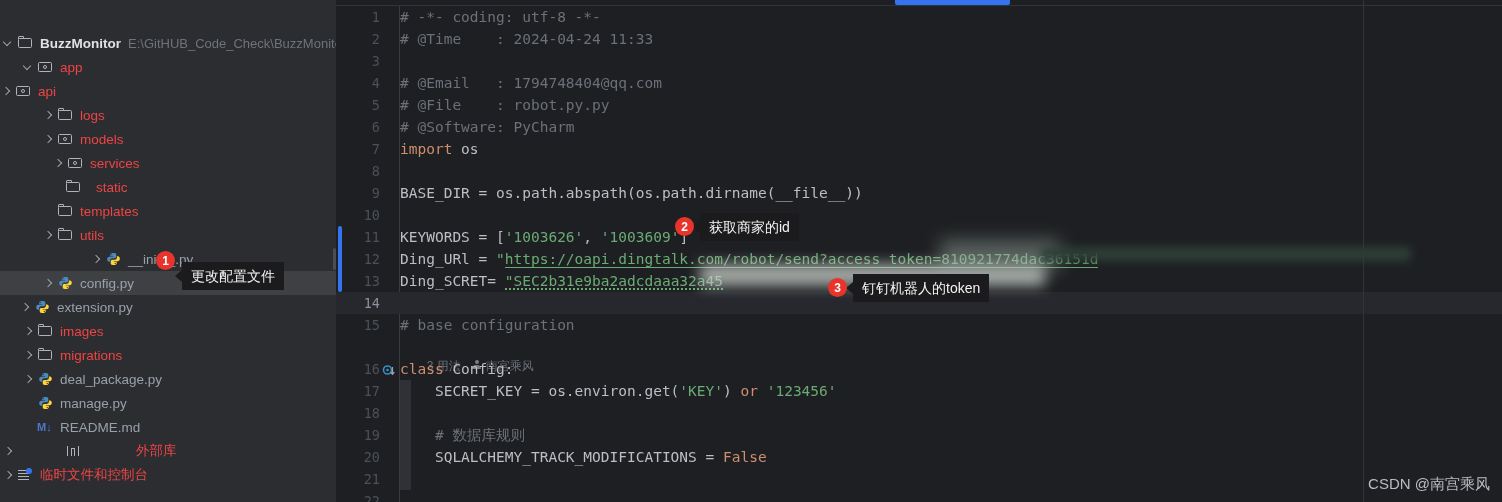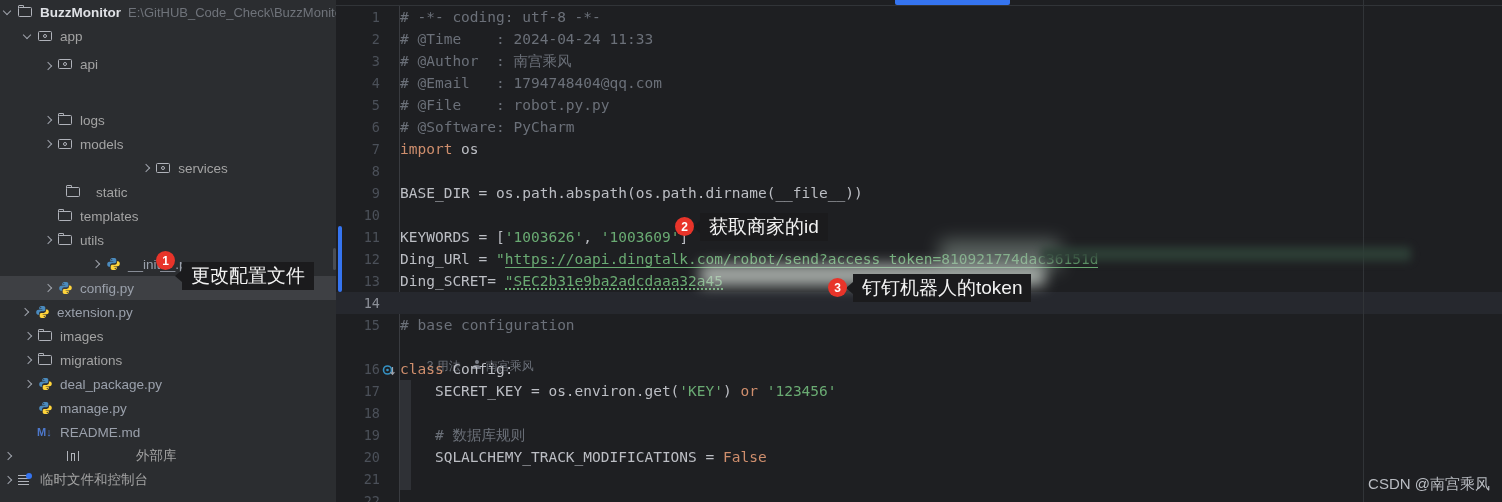--- a/index.html
+++ b/index.html
@@ -182,7 +182,7 @@
 <div class="app">
 
   <div class="sidebar">
-    <div class="tree-row" style="padding-left:2px;">
+    <div class="tree-row" style="padding-left:2px;margin-top:31px;">
       <span class="chev down"></span>
       <span class="ico folder"></span>
       <span class="proj-name">BuzzMonitor</span>

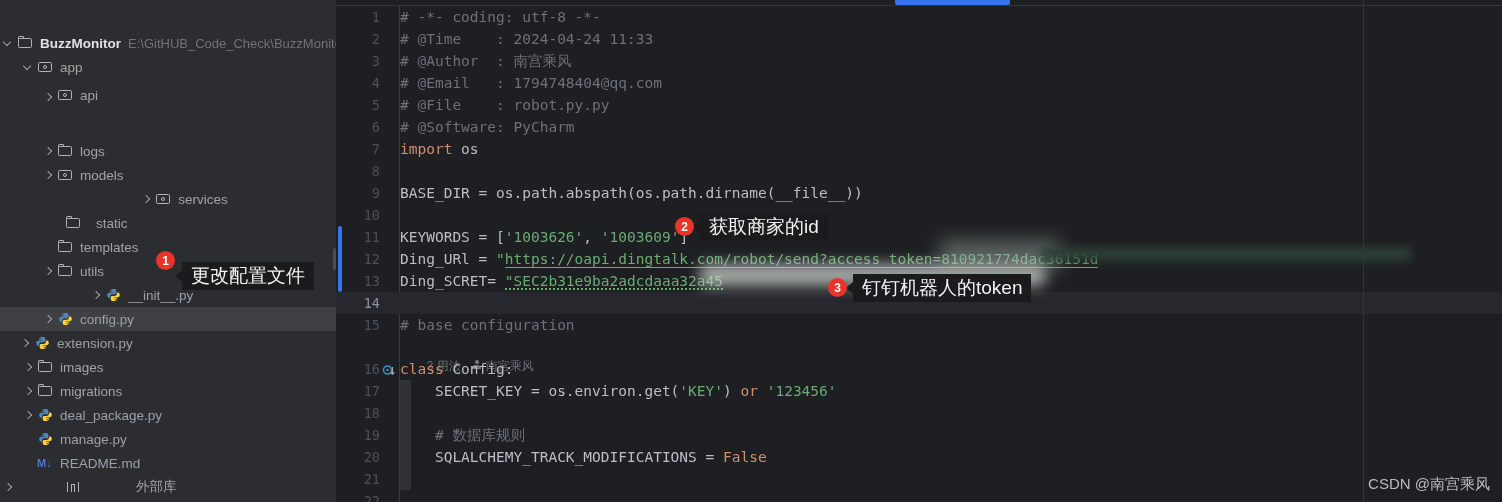--- a/index.html
+++ b/index.html
@@ -79,7 +79,7 @@
   .proj-path{color:#6f737a;font-size:13px;margin-left:7px;}
   .lbl{font-size:13.5px;}
   .lbl.pyfile{color:#9aa0ab;}
-  .lbl.cn{color:#a3a3a3;}
+  .lbl.cn{color:#ef4444;}
 
   
   .side-scroll{

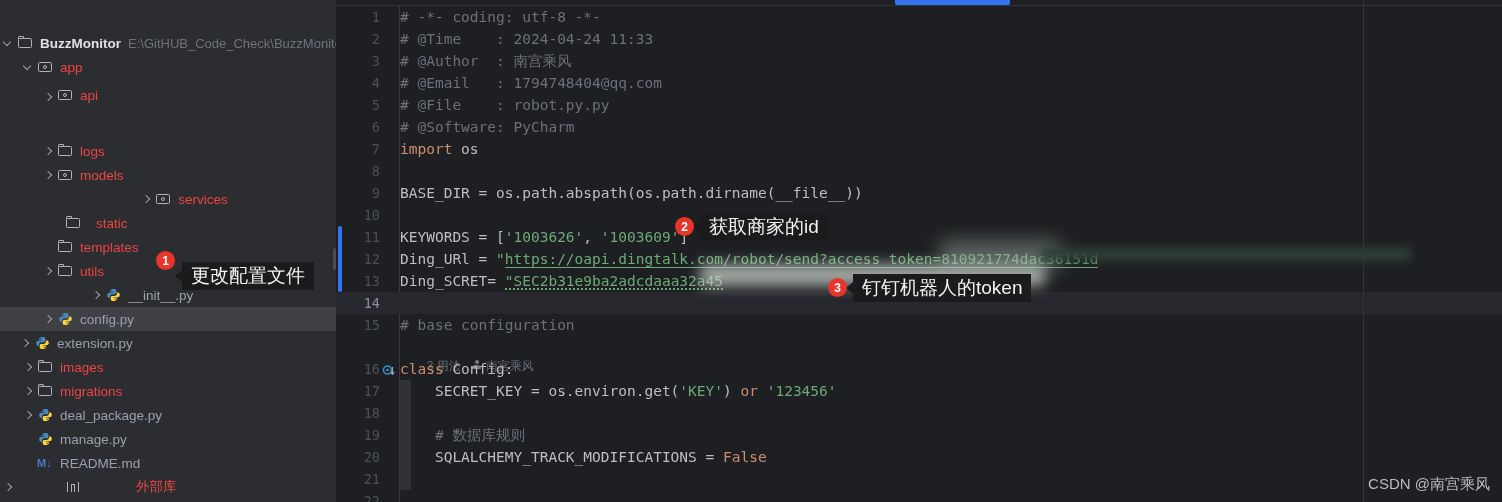--- a/index.html
+++ b/index.html
@@ -324,7 +324,7 @@
       <div class="lines" id="code-lines">
           <div class="ln"><span class="num">1</span><span class="txt"><span class="c-com"># -*- coding: utf-8 -*-</span></span></div>
           <div class="ln"><span class="num">2</span><span class="txt"><span class="c-com"># @Time    : 2024-04-24 11:33</span></span></div>
-          <div class="ln"><span class="num">3</span><span class="txt"><span class="c-com"># @Author  : 南宫乘风</span></span></div>
+          <div class="ln"><span class="num">3</span></div>
           <div class="ln"><span class="num">4</span><span class="txt"><span class="c-com"># @Email   : 1794748404@qq.com</span></span></div>
           <div class="ln"><span class="num">5</span><span class="txt"><span class="c-com"># @File    : robot.py.py</span></span></div>
           <div class="ln"><span class="num">6</span><span class="txt"><span class="c-com"># @Software: PyCharm</span></span></div>

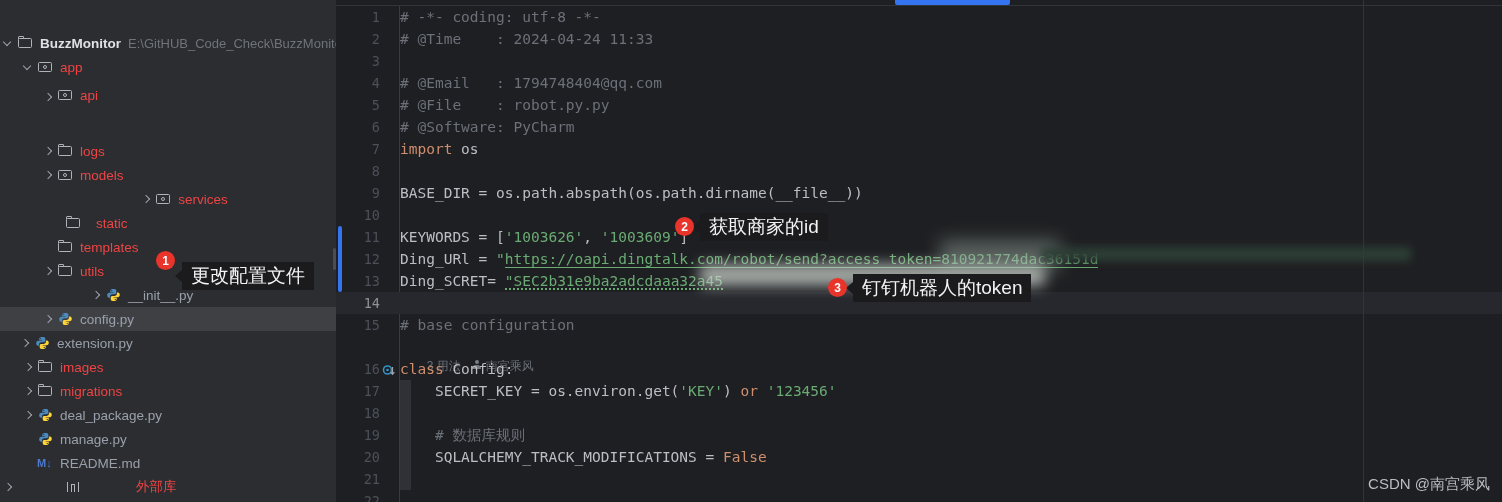--- a/index.html
+++ b/index.html
@@ -194,7 +194,7 @@
           <span class="ico pkg"></span>
           <span class="lbl cn">app</span>
         </div>
-        <div class="tree-row" style="padding-left: 42px; align-items: flex-end;">
+        <div class="tree-row" style="">
           <span class="chev "></span>
           <span class="ico pkg"></span>
           <span class="lbl cn">api</span>

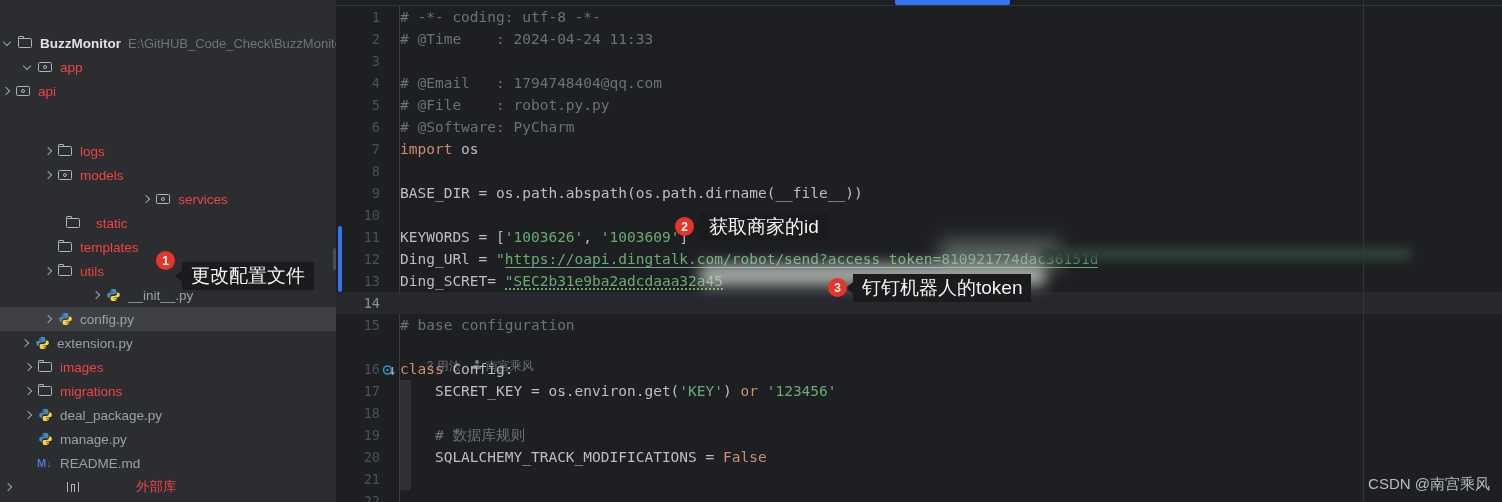--- a/index.html
+++ b/index.html
@@ -199,7 +199,7 @@
           <span class="ico pkg"></span>
           <span class="lbl cn">api</span>
         </div>
-        <div class="tree-row" style="padding-left: 42px; margin-top: 36px;">
+        <div class="tree-row" style="padding-left: 42px;">
           <span class="chev "></span>
           <span class="ico folder"></span>
           <span class="lbl cn">logs</span>

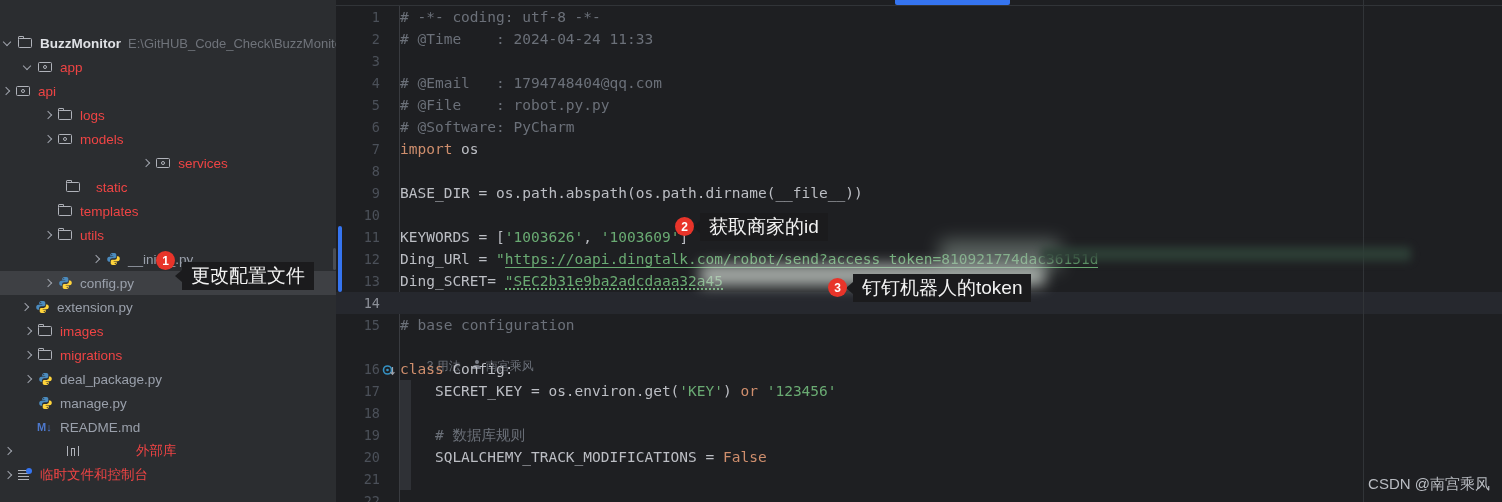--- a/index.html
+++ b/index.html
@@ -209,7 +209,7 @@
           <span class="ico pkg"></span>
           <span class="lbl cn">models</span>
         </div>
-        <div class="tree-row" style="padding-left: 32px; justify-content: center;">
+        <div class="tree-row" style="padding-left: 52px;">
           <span class="chev "></span>
           <span class="ico pkg"></span>
           <span class="lbl cn">services</span>

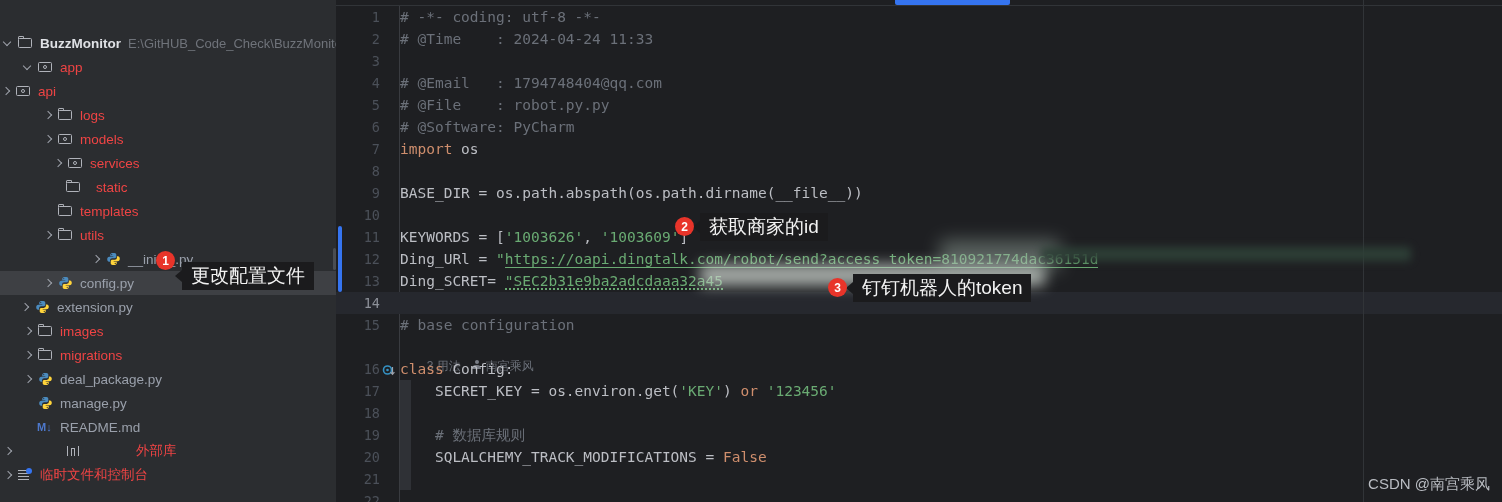--- a/index.html
+++ b/index.html
@@ -161,7 +161,7 @@
   }
   .tip{
     position:absolute;background:#1b1b1d;color:#f2f2f2;
-    font-size:19px;line-height:28px;height:28px;padding:0 9px;
+    font-size:14px;line-height:28px;height:28px;padding:0 9px;
     font-family:"Liberation Sans","DejaVu Sans",sans-serif;z-index:39;white-space:nowrap;
   }
   .tip::before{

